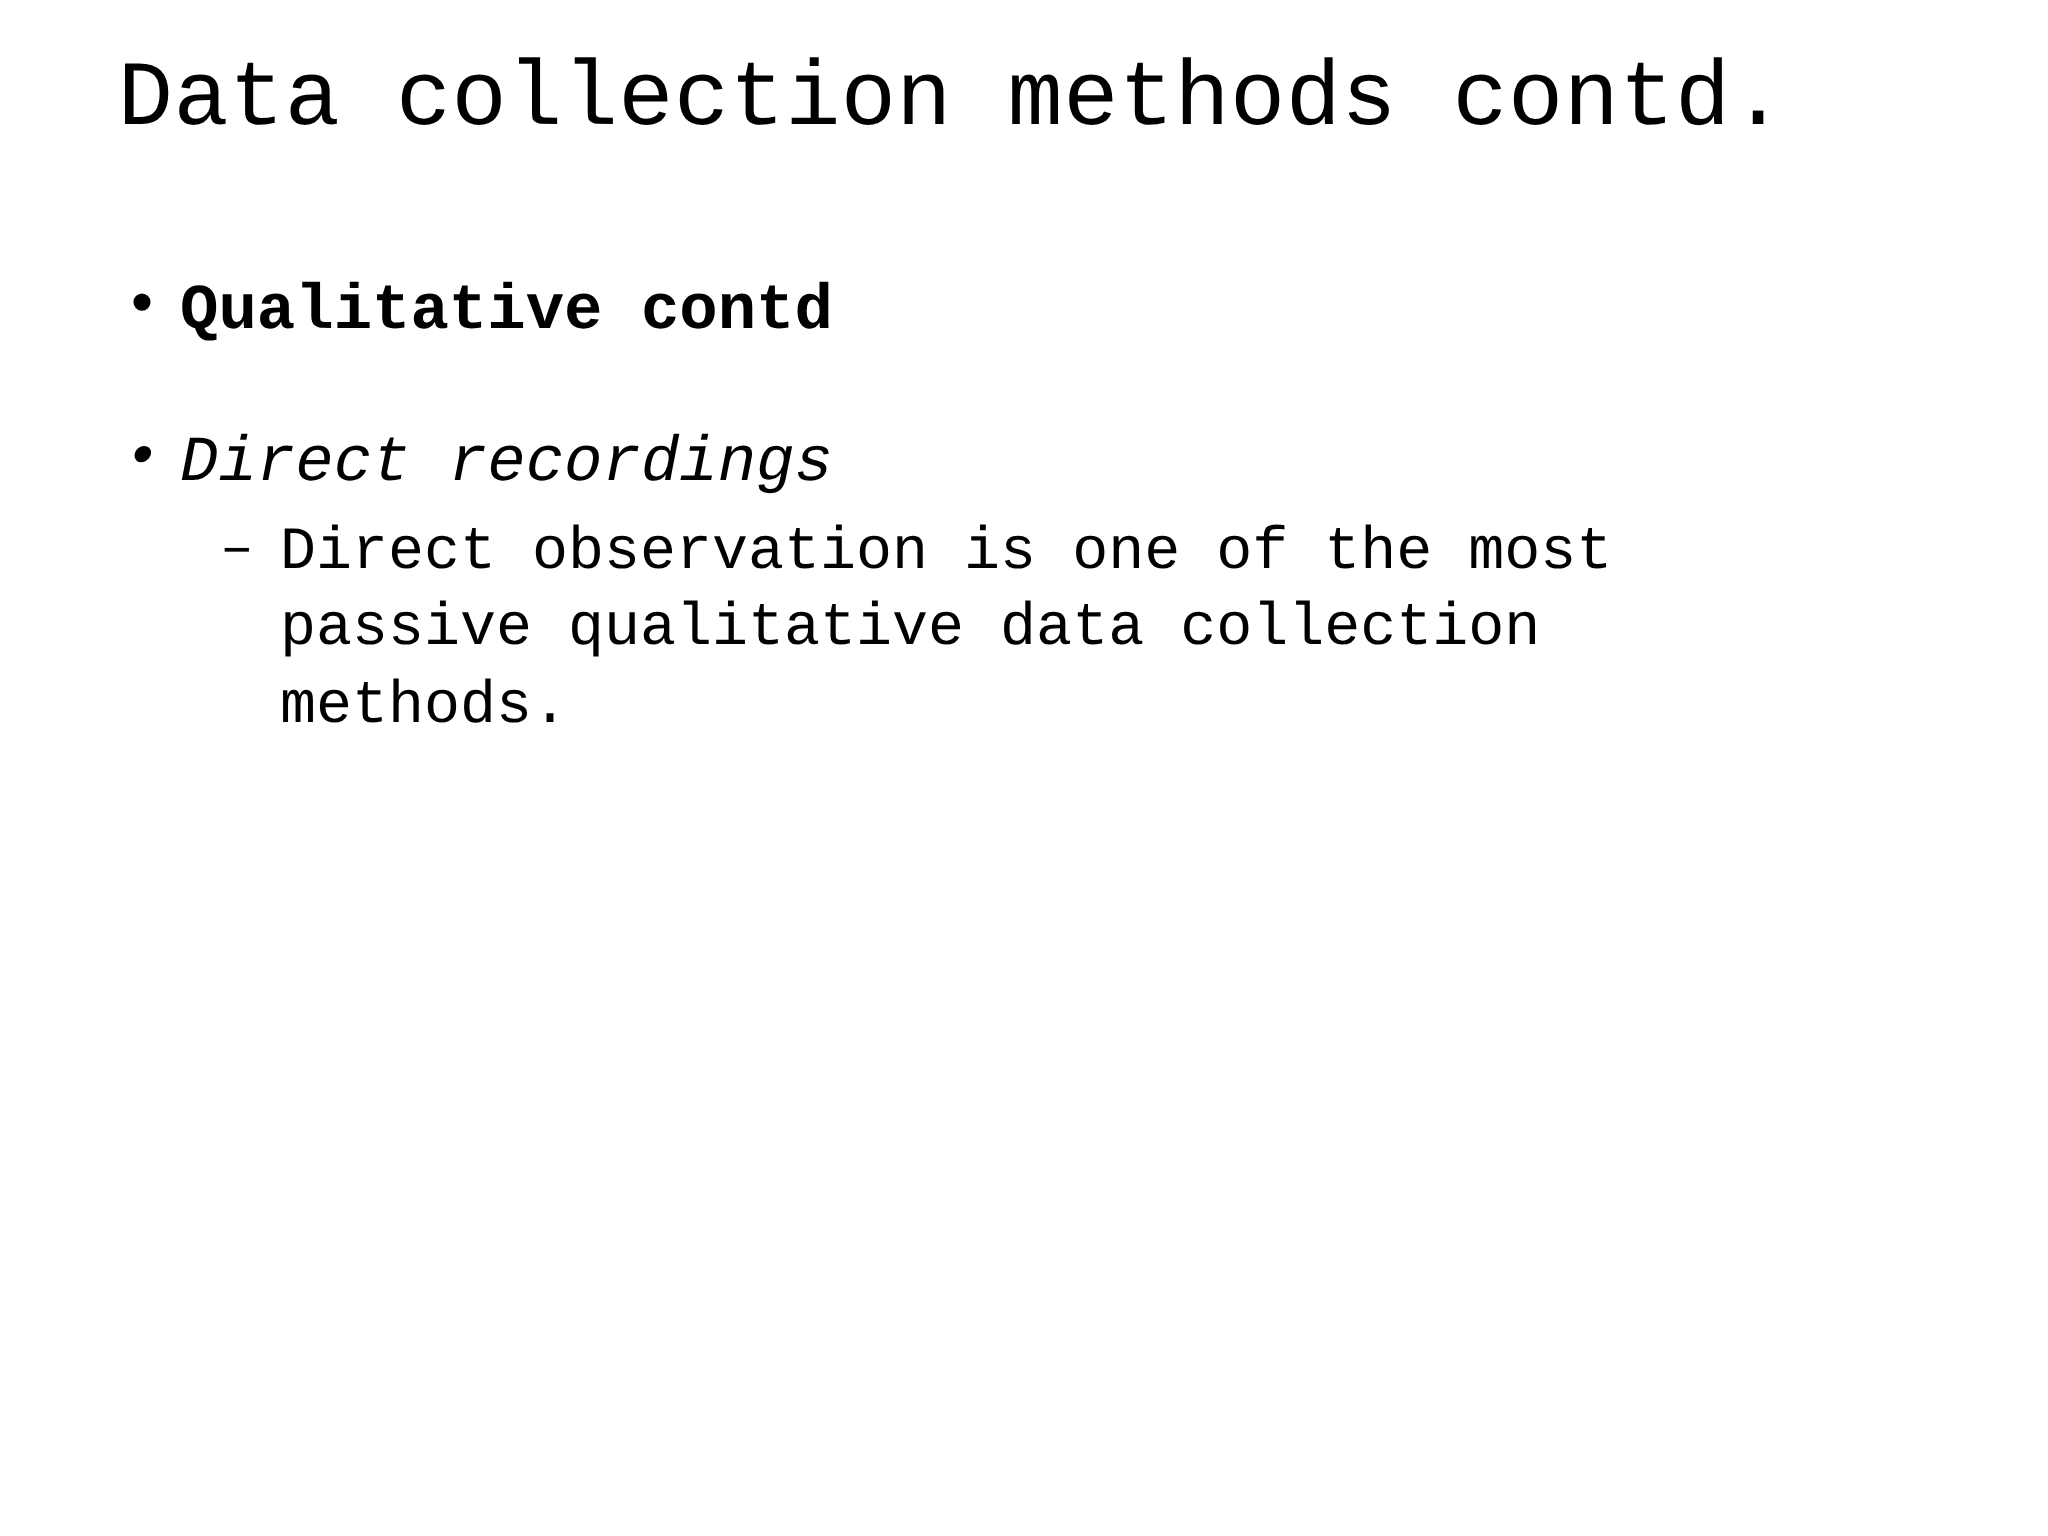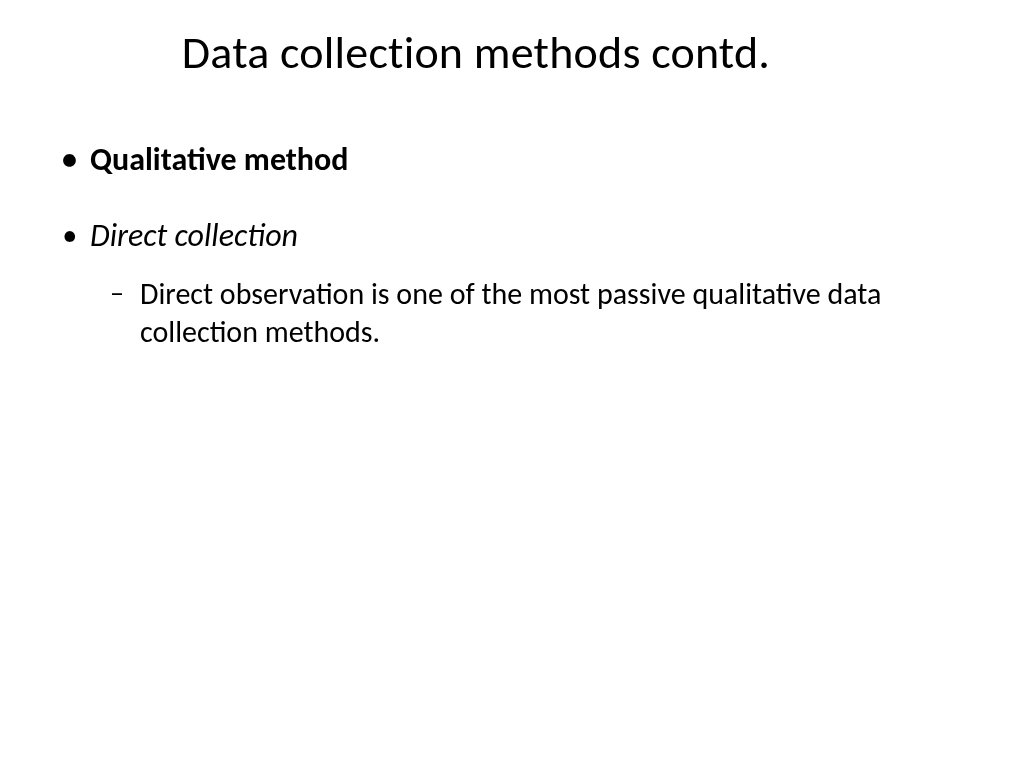--- a/index.html
+++ b/index.html
@@ -4,7 +4,7 @@
 <style>
   * { margin: 0; padding: 0; box-sizing: border-box; }
   html, body { width: 1024px; height: 768px; background: #fff; font-family: Calibri, "Segoe UI", Arial, sans-serif; color: #000; }
-  .slide { width: 952px; height: 768px; padding: 20px 40px 40px 40px; position: relative; }
+  .slide { width: 952px; height: 768px; padding: 20px 40px 40px 40px; position: relative; font-family: Liberation Mono, monospace; }
   .title { font-size: 46px; font-weight: 400; text-align: center; margin-top: 4px; margin-bottom: 60px; letter-spacing: 0.2px; }
   ul.level1 { list-style: none; padding-left: 50px; }
   ul.level1 > li { position: relative; font-size: 32px; line-height: 1.25; margin-bottom: 36px; }

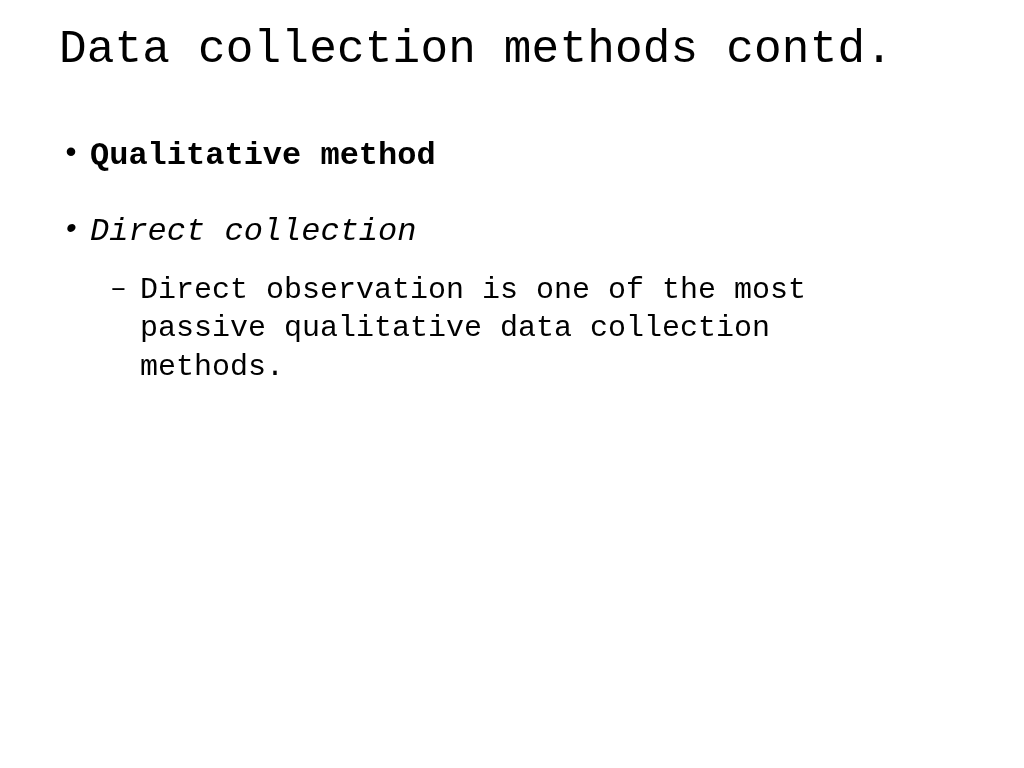--- a/index.html
+++ b/index.html
@@ -24,7 +24,7 @@
 
   <ul class="level1">
     <li class="bold">
-      <span>Qualitative method</span>
+      <span>Qualitative contd</span>
     </li>
     <li class="italic no-mb">
       <span>Direct collection</span>

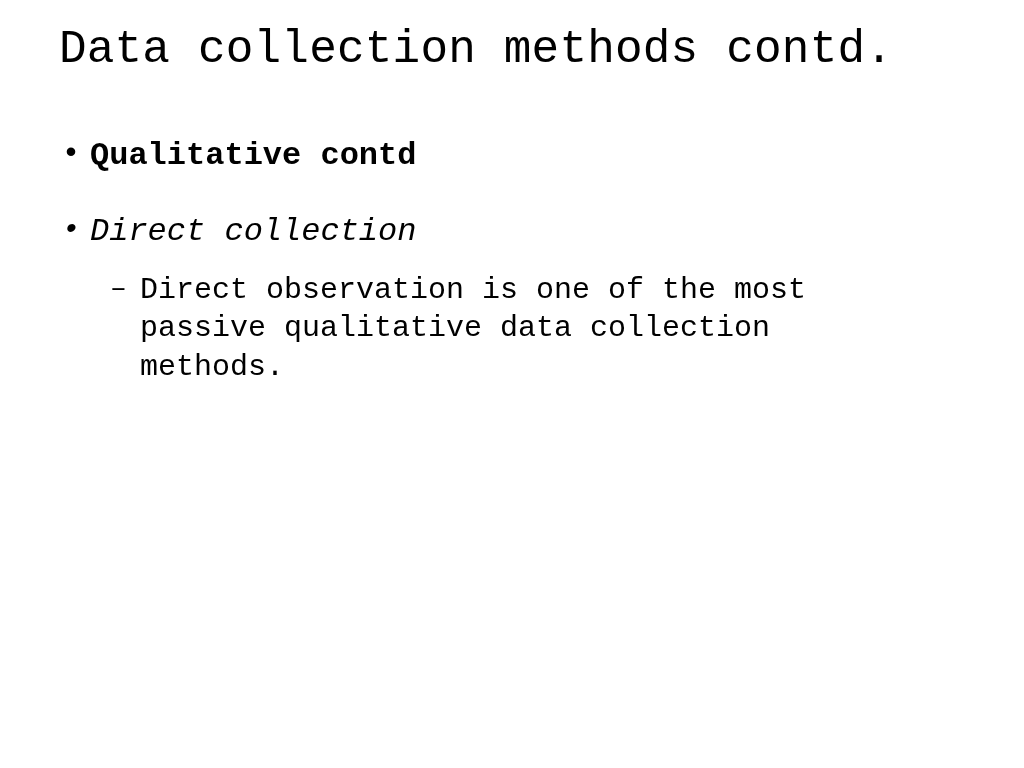--- a/index.html
+++ b/index.html
@@ -27,7 +27,7 @@
       <span>Qualitative contd</span>
     </li>
     <li class="italic no-mb">
-      <span>Direct collection</span>
+      <span>Direct recordings</span>
       <ul class="level2">
         <li>
           <span>Direct observation is one of the most passive qualitative data collection methods.</span>

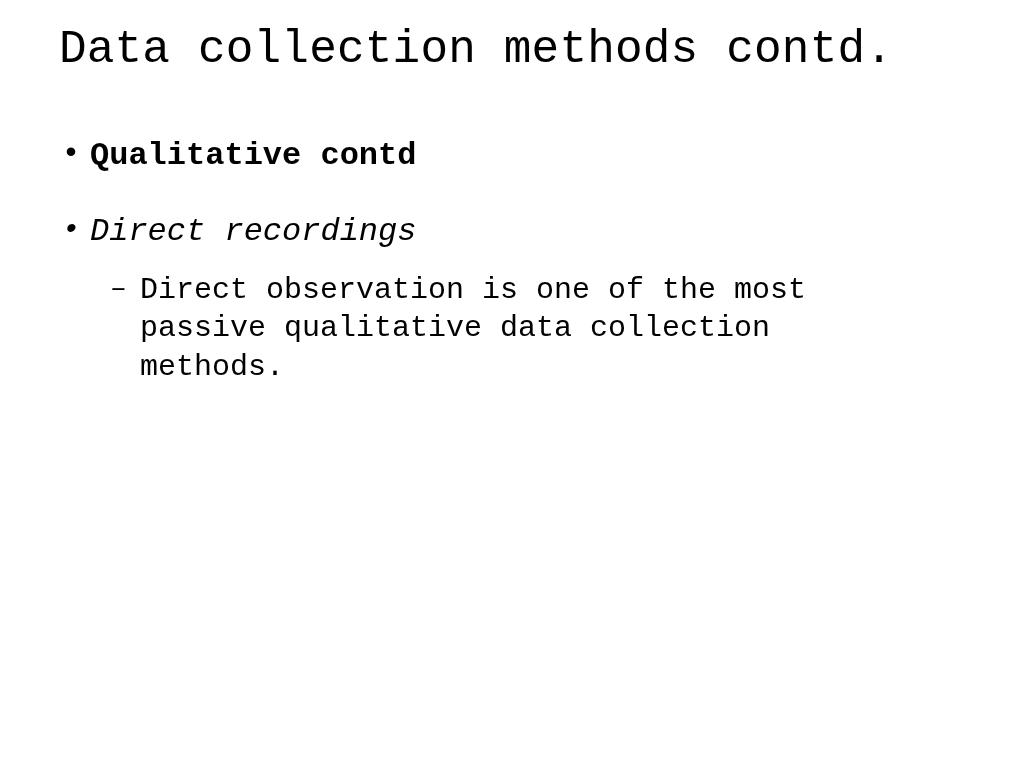--- a/index.html
+++ b/index.html
@@ -11,7 +11,7 @@
   ul.level1 > li::before { content: "•"; position: absolute; left: -28px; top: 0; font-size: 30px; }
   .bold { font-weight: 700; }
   .italic { font-style: italic; }
-  ul.level2 { list-style: none; padding-left: 50px; margin-top: 19px; }
+  ul.level2 { list-style: none; padding-left: 50px; margin-top: 6px; }
   ul.level2 > li { position: relative; font-size: 30px; line-height: 1.28; margin-bottom: 10px; font-weight: 400; font-style: normal; }
   ul.level2 > li::before { content: "–"; position: absolute; left: -30px; top: 0; font-size: 28px; }
   .no-mb { margin-bottom: 10px; }

